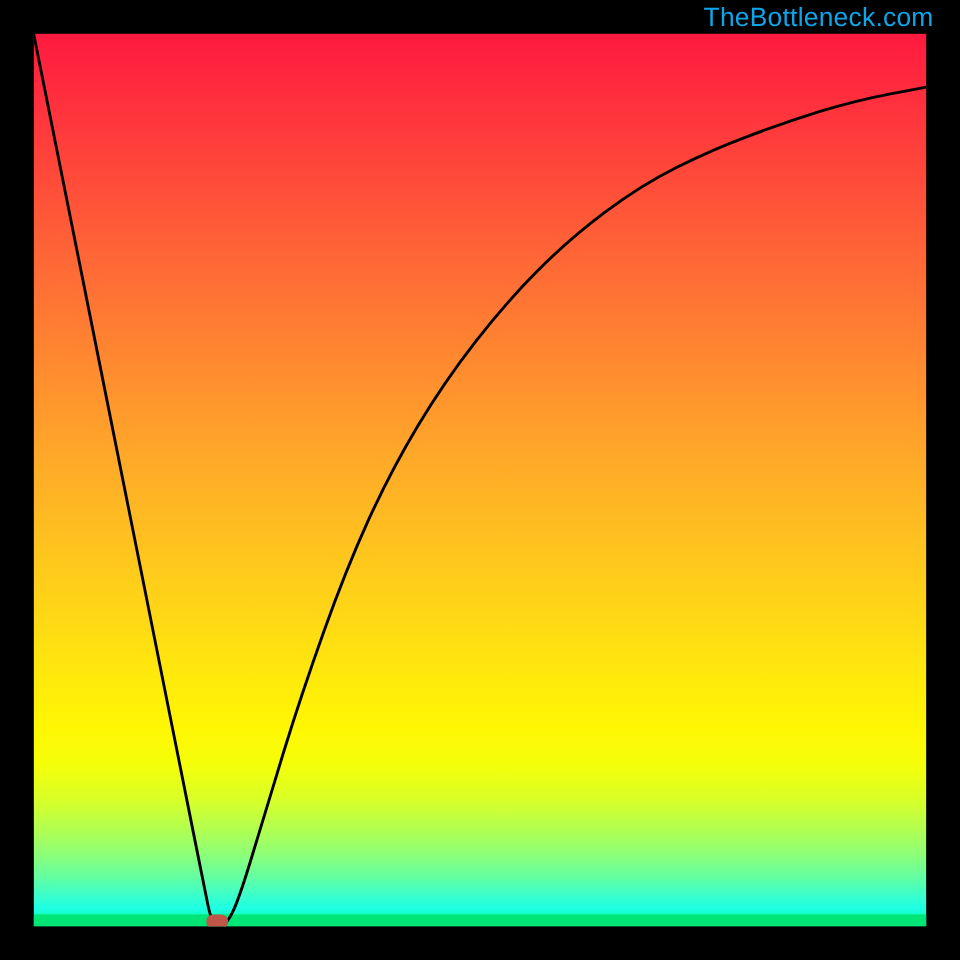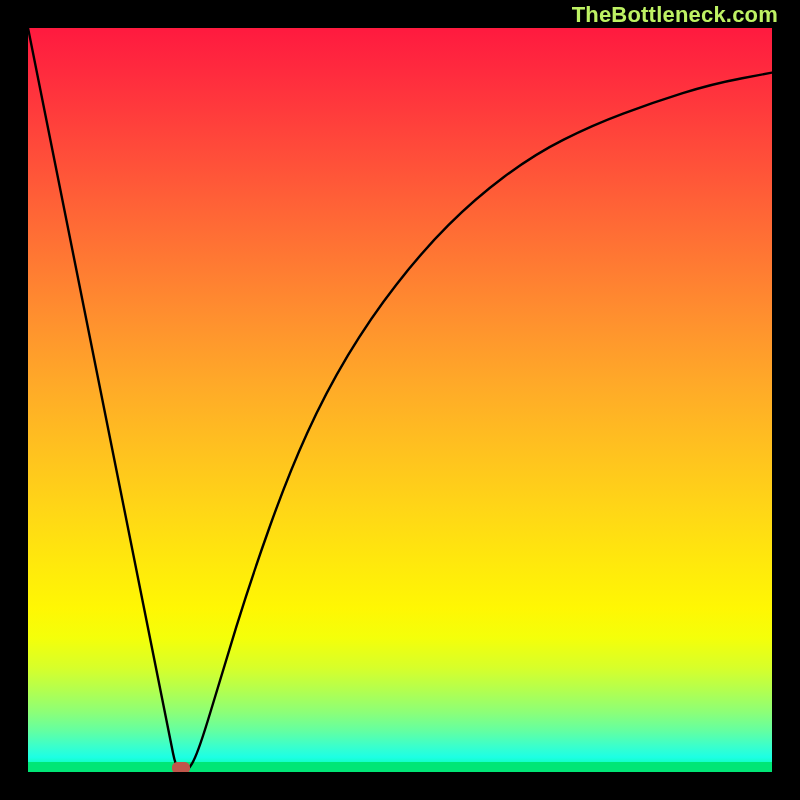--- a/index.html
+++ b/index.html
@@ -21,10 +21,10 @@
     position: absolute;
     top: 2px;
     right: 22px;
-    color: #bef264;
+    color: #0ea5e9;
     font-size: 22px;
     letter-spacing: 0.2px;
-    font-weight: 700;
+    font-weight: 400;
     z-index: 10;
   }
   .plot-area {

